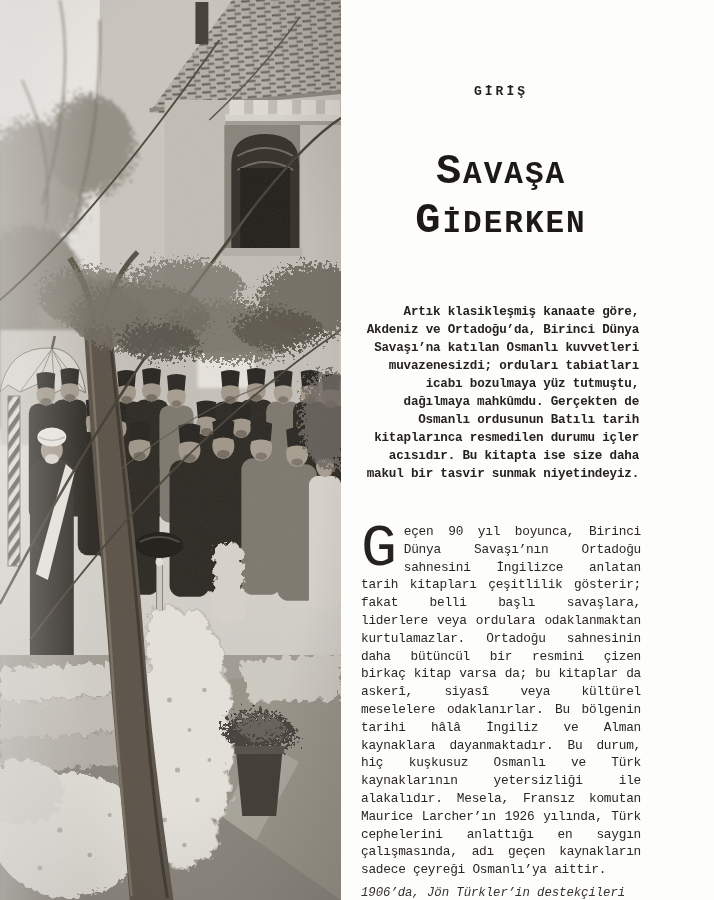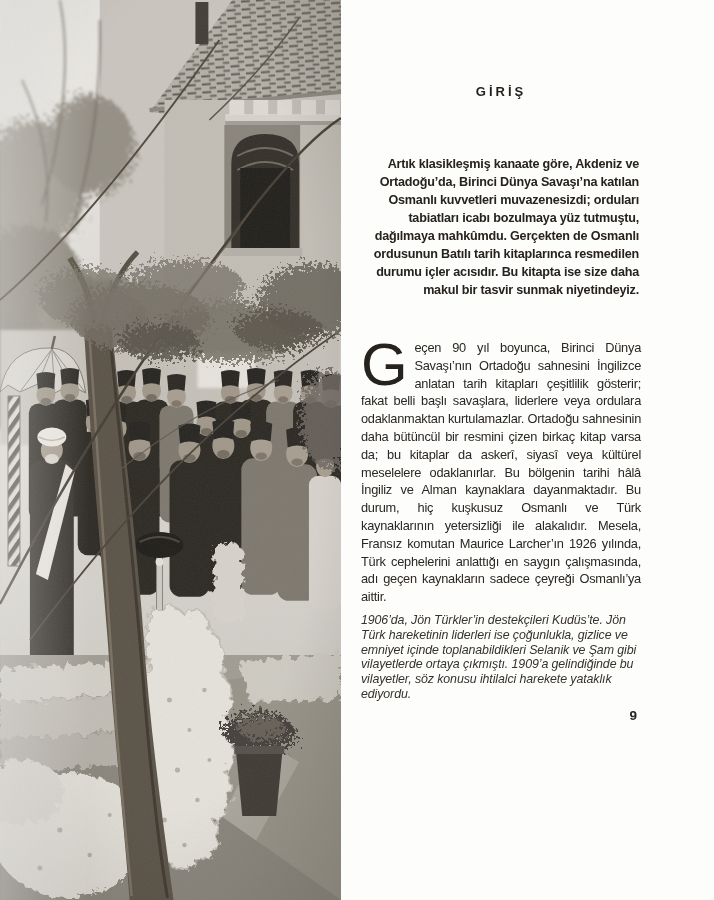--- a/index.html
+++ b/index.html
@@ -6,7 +6,7 @@
   .page{
     position:relative;width:714px;height:900px;overflow:hidden;
     background:#fdfdfc;color:#26221d;
-    font-family:Liberation Sans, sans-serif;
+    font-family:Liberation Mono, monospace;
   }
   
   .photo{position:absolute;left:0;top:0;width:341px;height:900px;margin:0;}

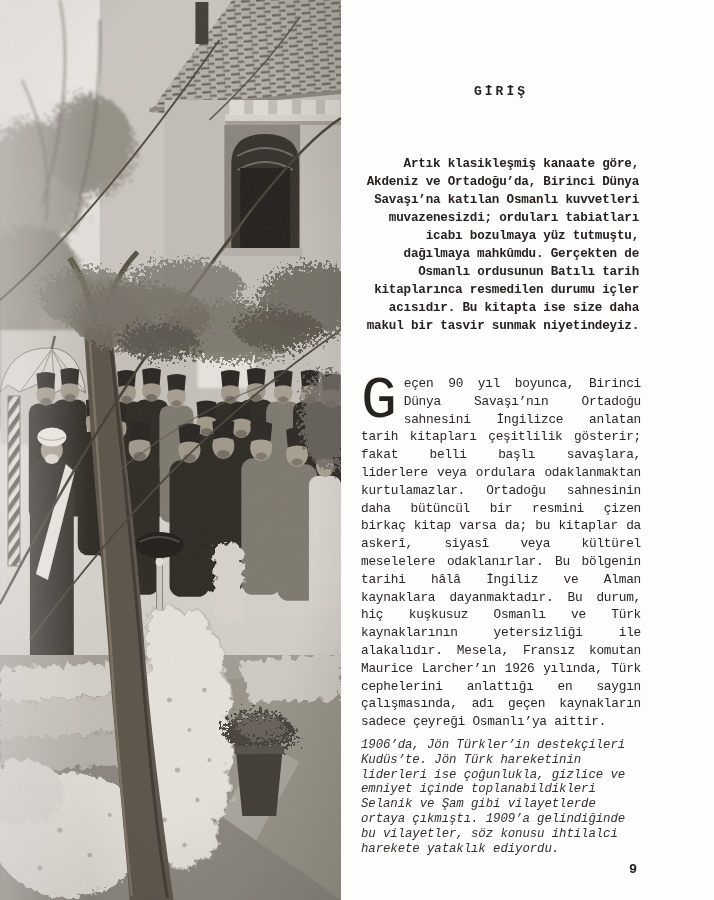--- a/index.html
+++ b/index.html
@@ -279,6 +279,10 @@
   <main class="textcol">
     <div class="kicker">GİRİŞ</div>
 
+    <h1 class="title">
+      <span class="tline"><span class="tbig">S</span><span class="tsm">AVAŞA</span></span>
+      <span class="tline"><span class="tbig">G</span><span class="tsm">İDERKEN</span></span>
+    </h1>
 
     <p class="lede">Artık klasikleşmiş kanaate göre, Akdeniz ve Ortadoğu’da, Birinci Dünya Savaşı’na katılan Osmanlı kuvvetleri muvazenesizdi; orduları tabiatları icabı bozulmaya yüz tutmuştu, dağılmaya mahkûmdu. Gerçekten de Osmanlı ordusunun Batılı tarih kitaplarınca resmedilen durumu içler acısıdır. Bu kitapta ise size daha makul bir tasvir sunmak niyetindeyiz.</p>
 

